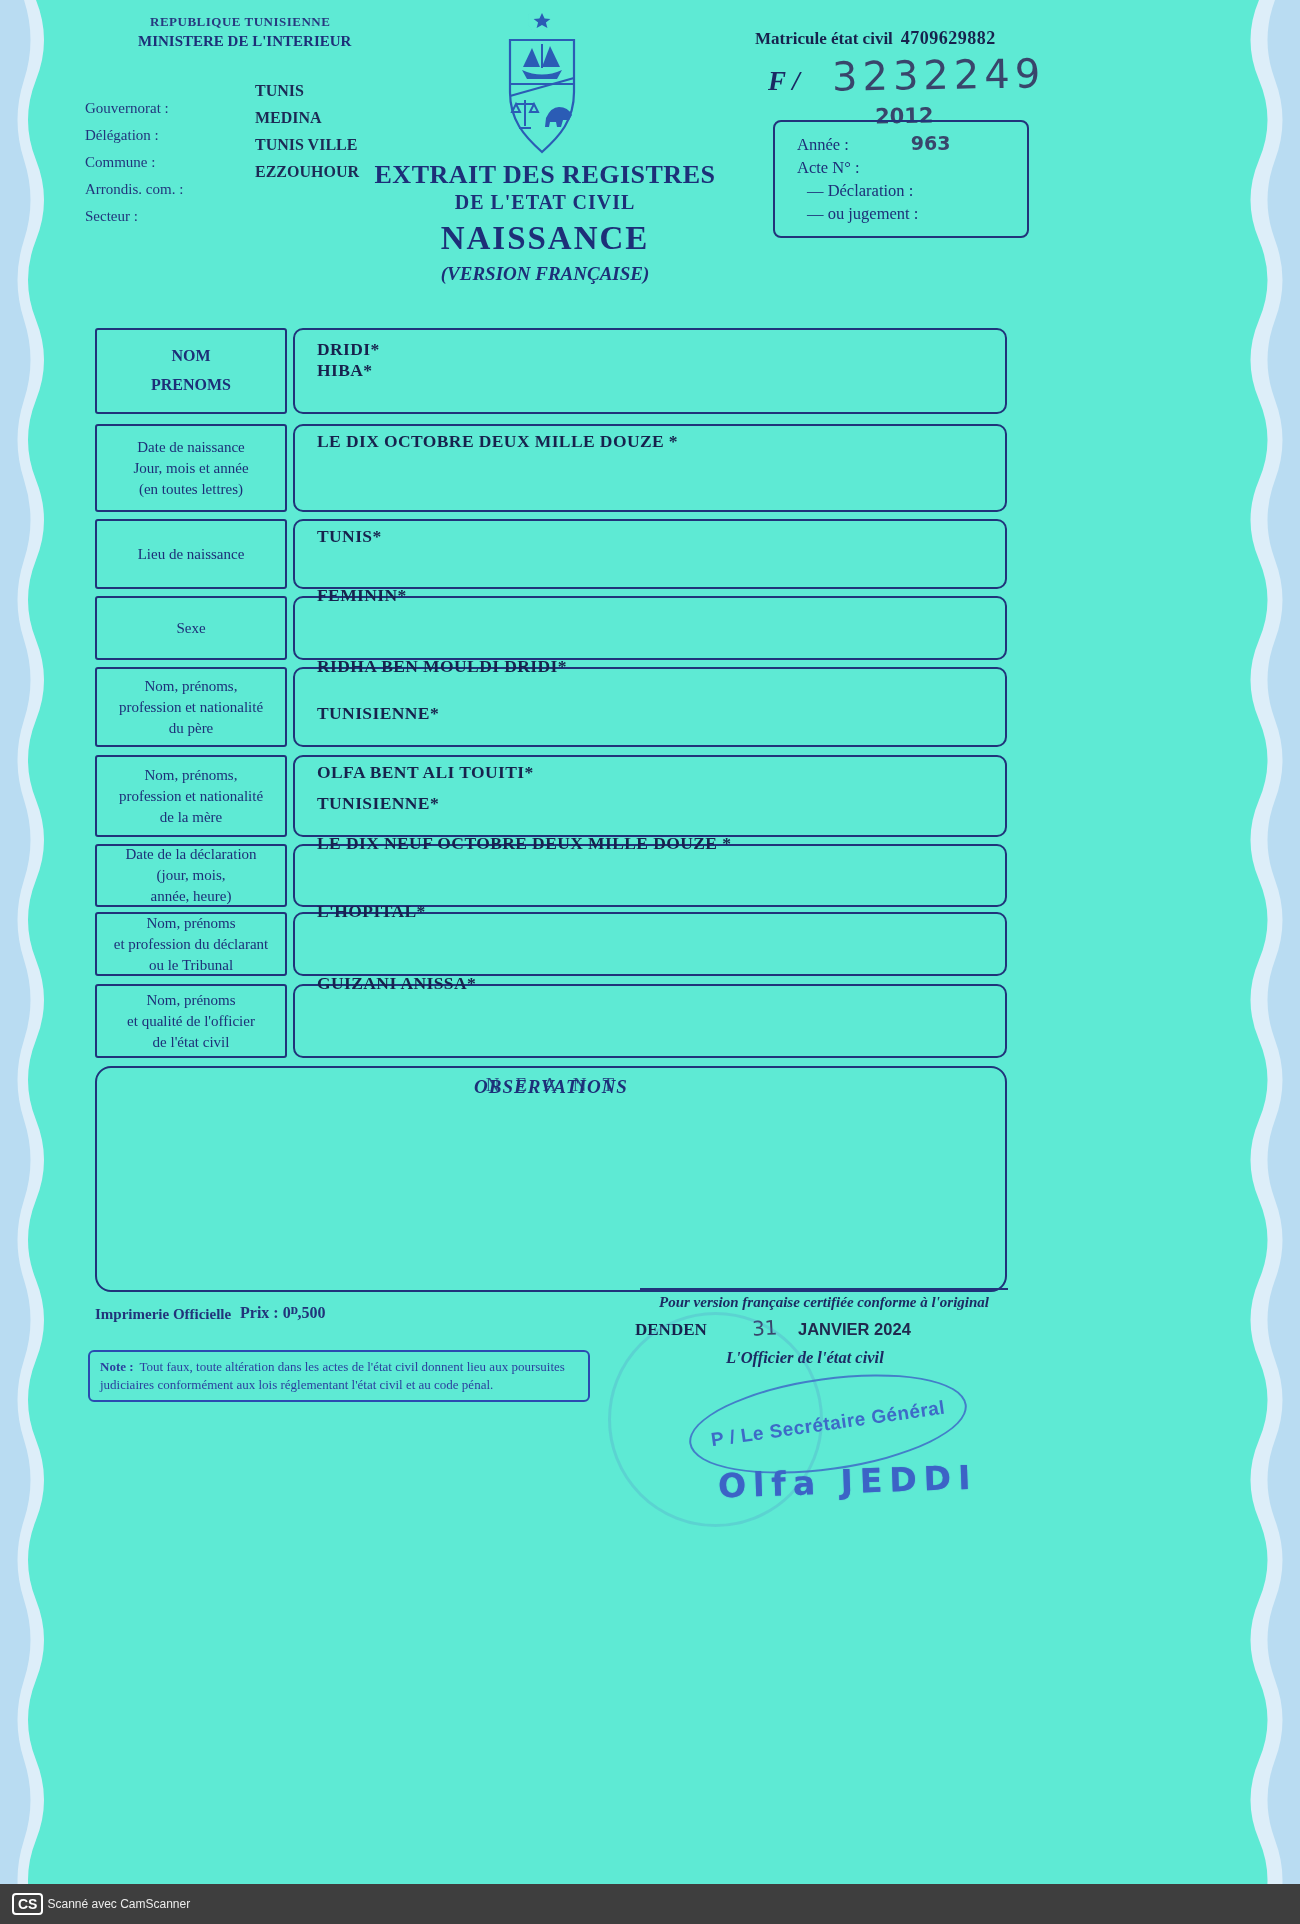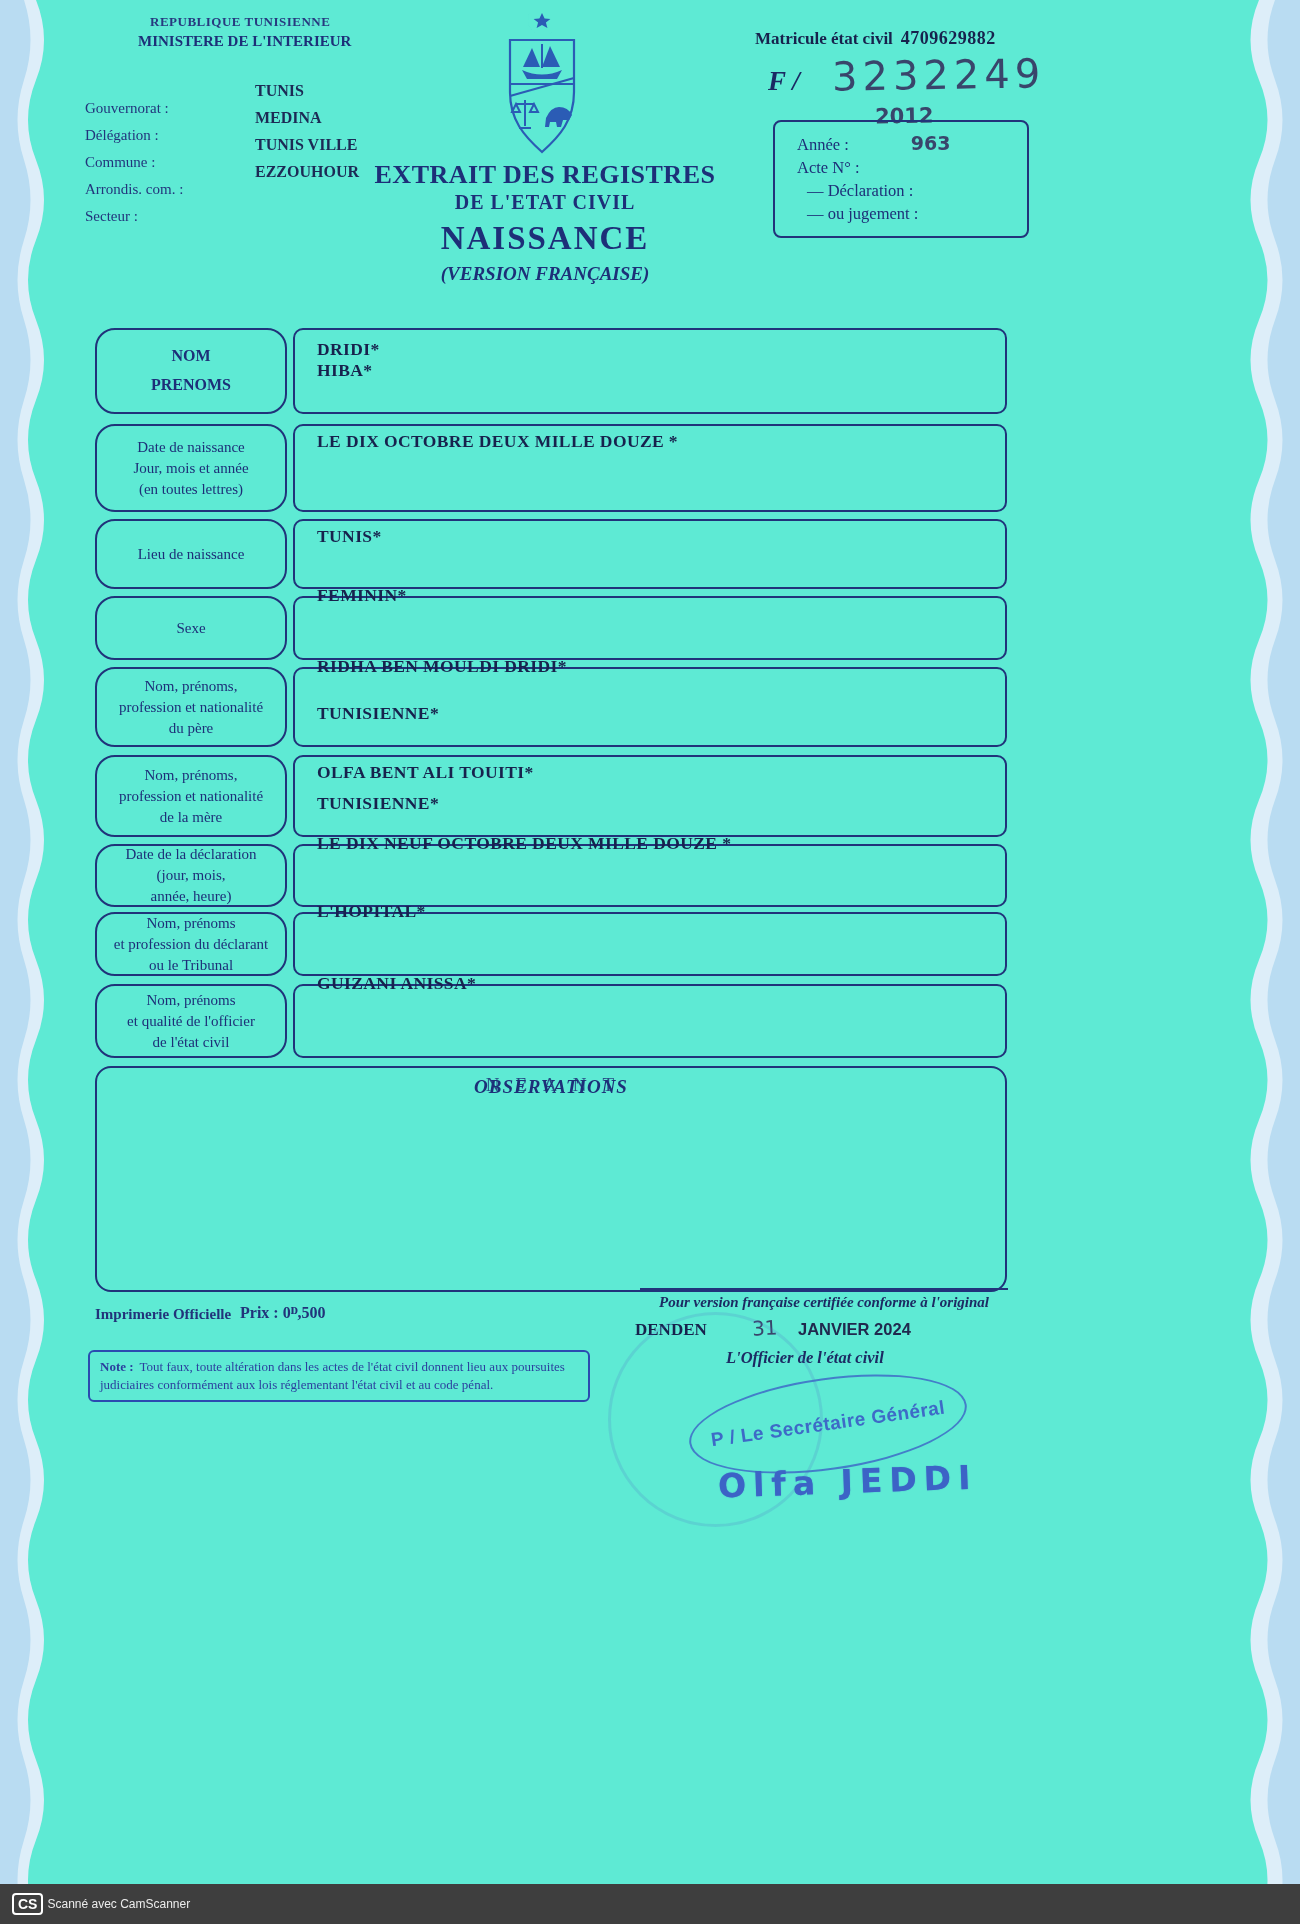--- a/index.html
+++ b/index.html
@@ -41,7 +41,7 @@
   .acte-number { display:inline-block; margin-left:62px; font-size:19px; font-weight:bold; font-family:"DejaVu Sans",sans-serif; color:#39456b; }
 
   
-  .lbl-box { position:absolute; left:95px; width:192px; border:2.2px solid #20337a; border-radius:20px;
+  .lbl-box { position:absolute; left:95px; width:192px; border:2.2px solid #20337a; border-radius:3px;
              display:flex; flex-direction:column; align-items:center; justify-content:center;
              text-align:center; font-size:15px; line-height:1.4; color:#1d2f78; }
   .lbl-box.big { font-size:16px; font-weight:bold; line-height:1.8; }

